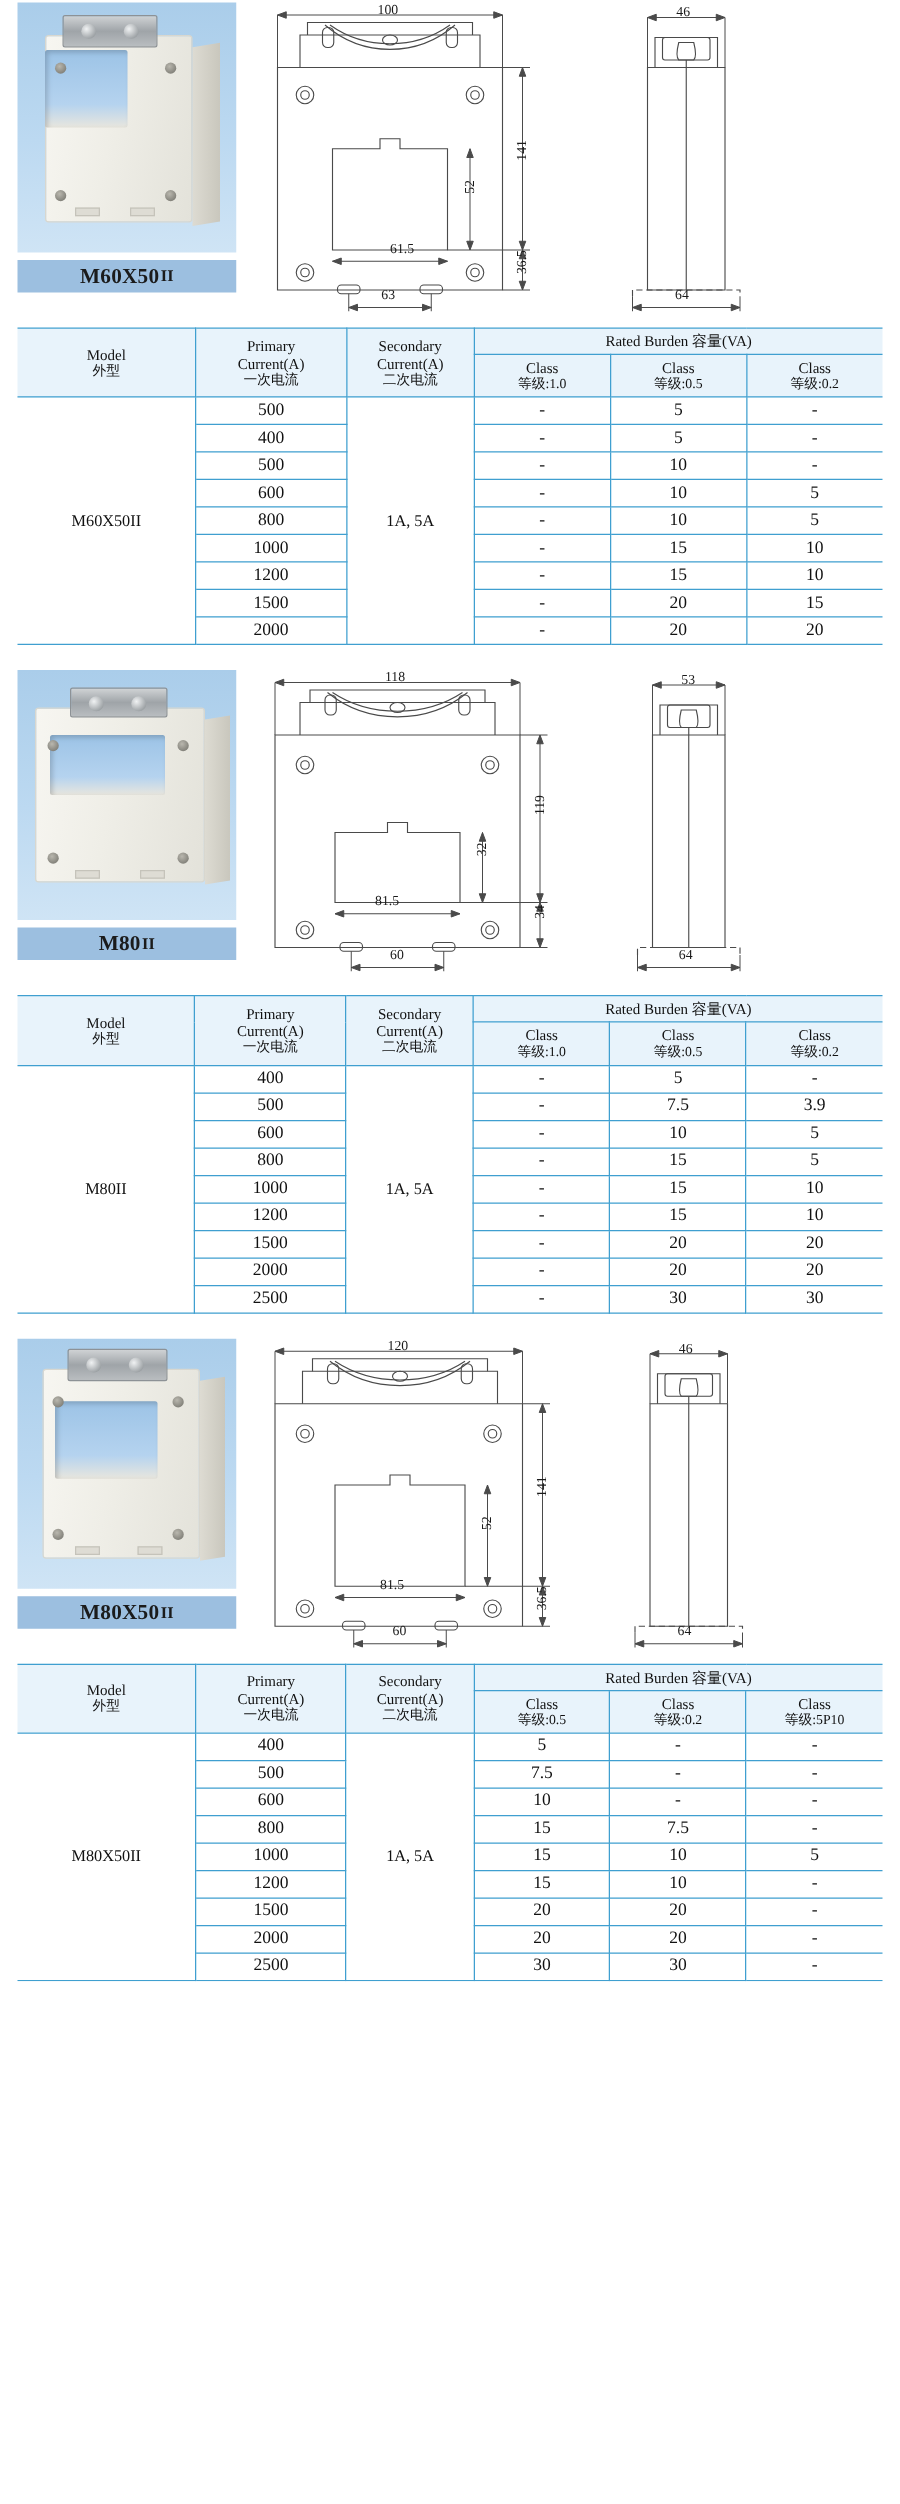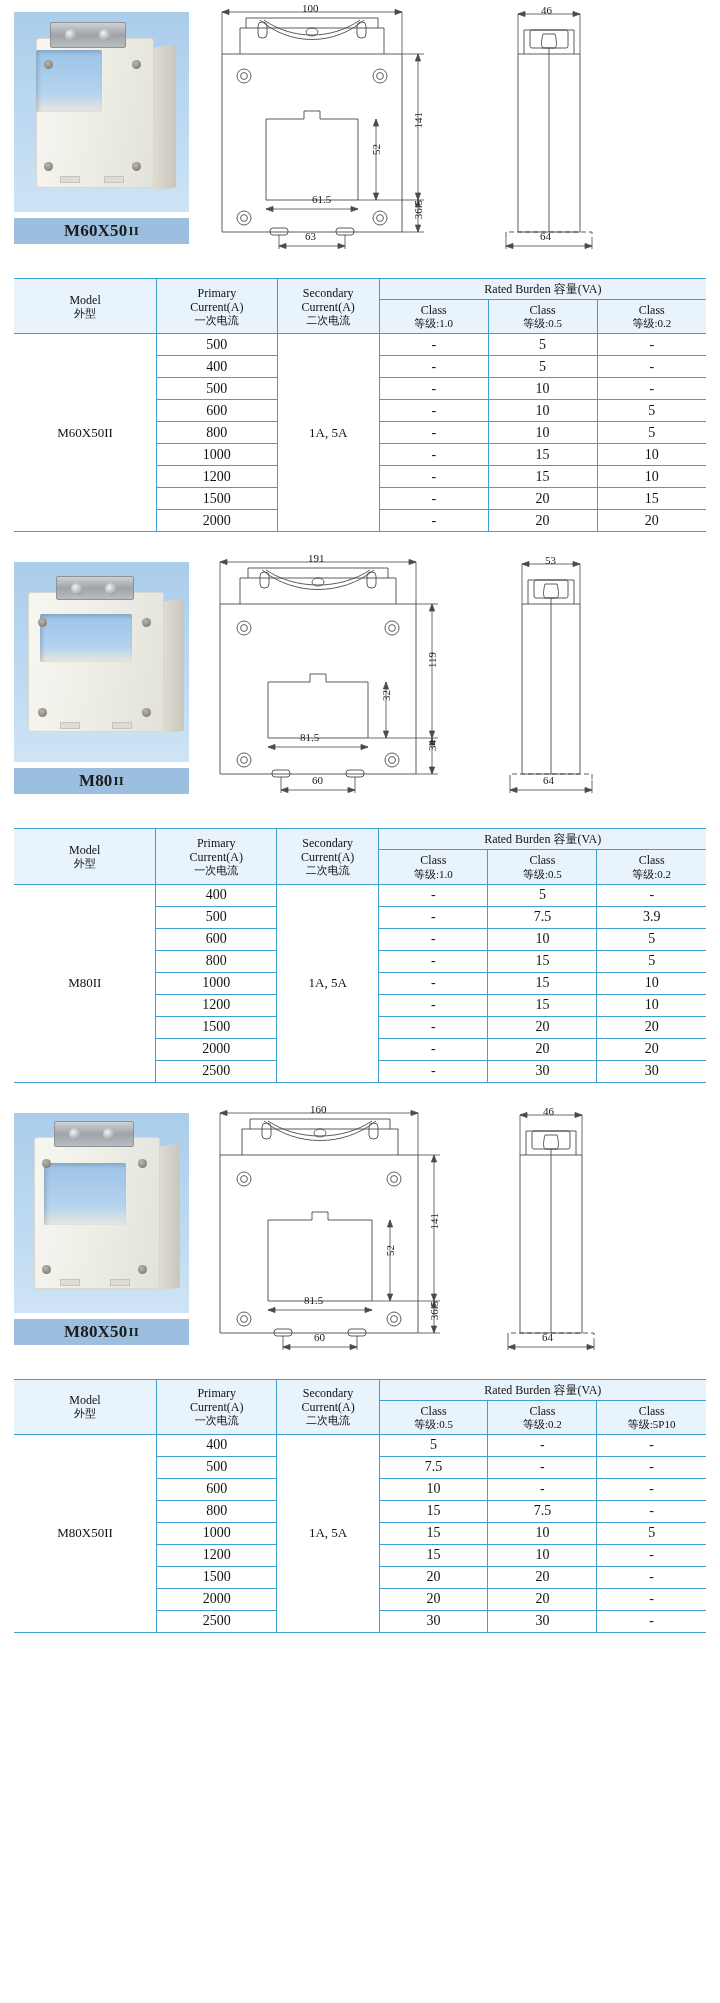--- a/index.html
+++ b/index.html
@@ -23,7 +23,7 @@
   .photo-col {
     width: 200px;
     padding-left: 14px;
-    padding-top: 12px;
+    padding-top: 2px;
     flex: 0 0 200px;
   }
 

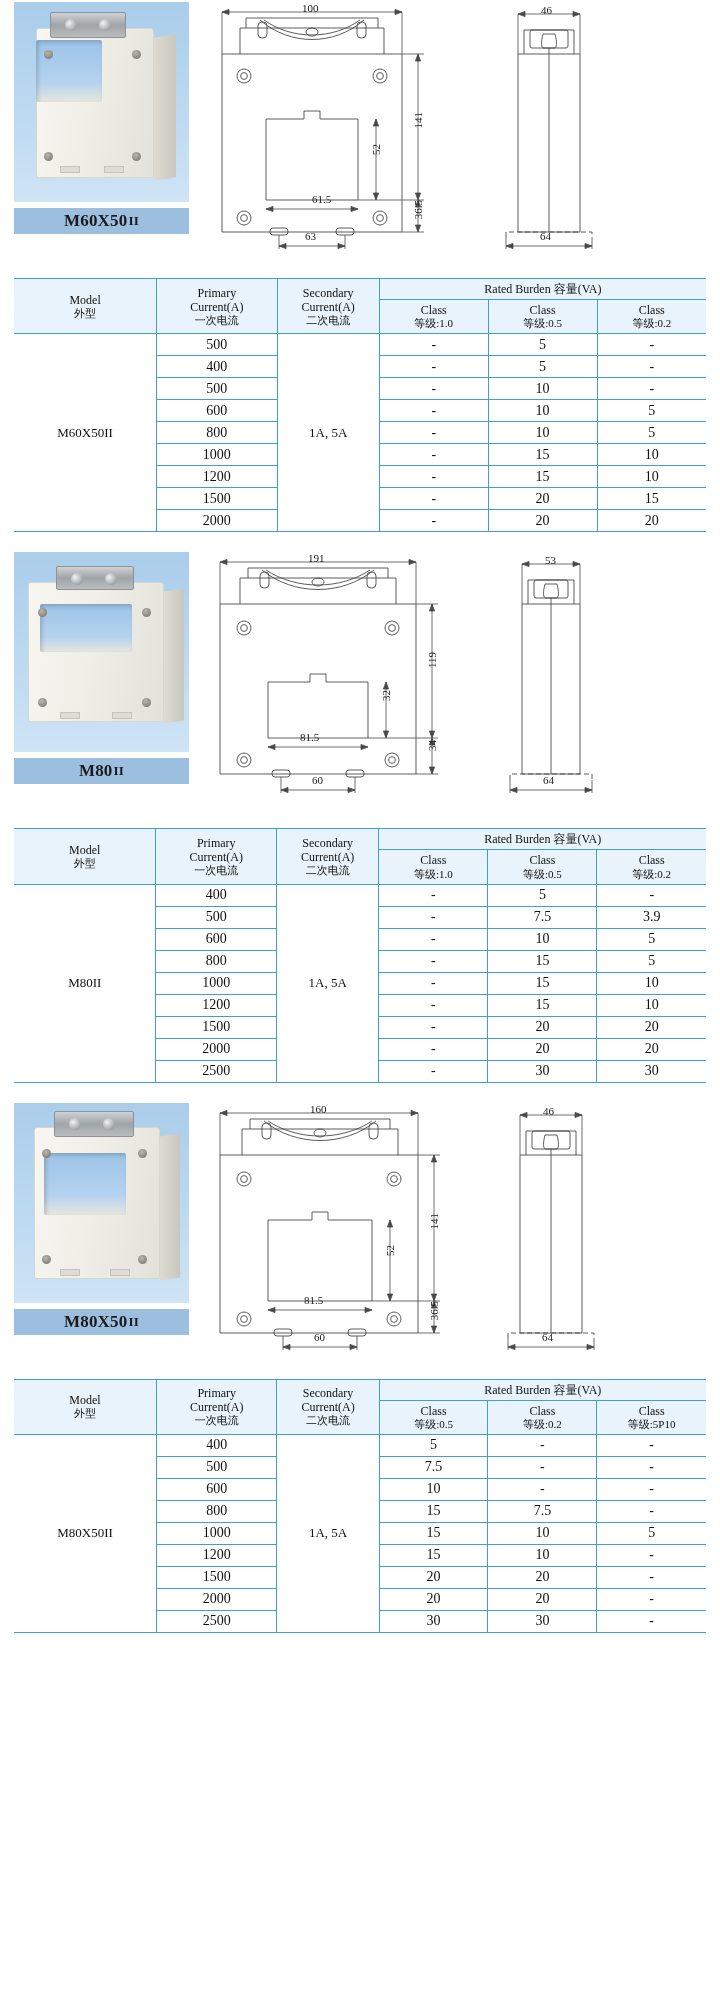--- a/index.html
+++ b/index.html
@@ -129,7 +129,7 @@
   
   .spec-table {
     width: 692px;
-    margin: 16px auto 0 auto;
+    margin: 0 auto 0 auto;
     border-collapse: collapse;
     font-size: 12px;
     color: #111;

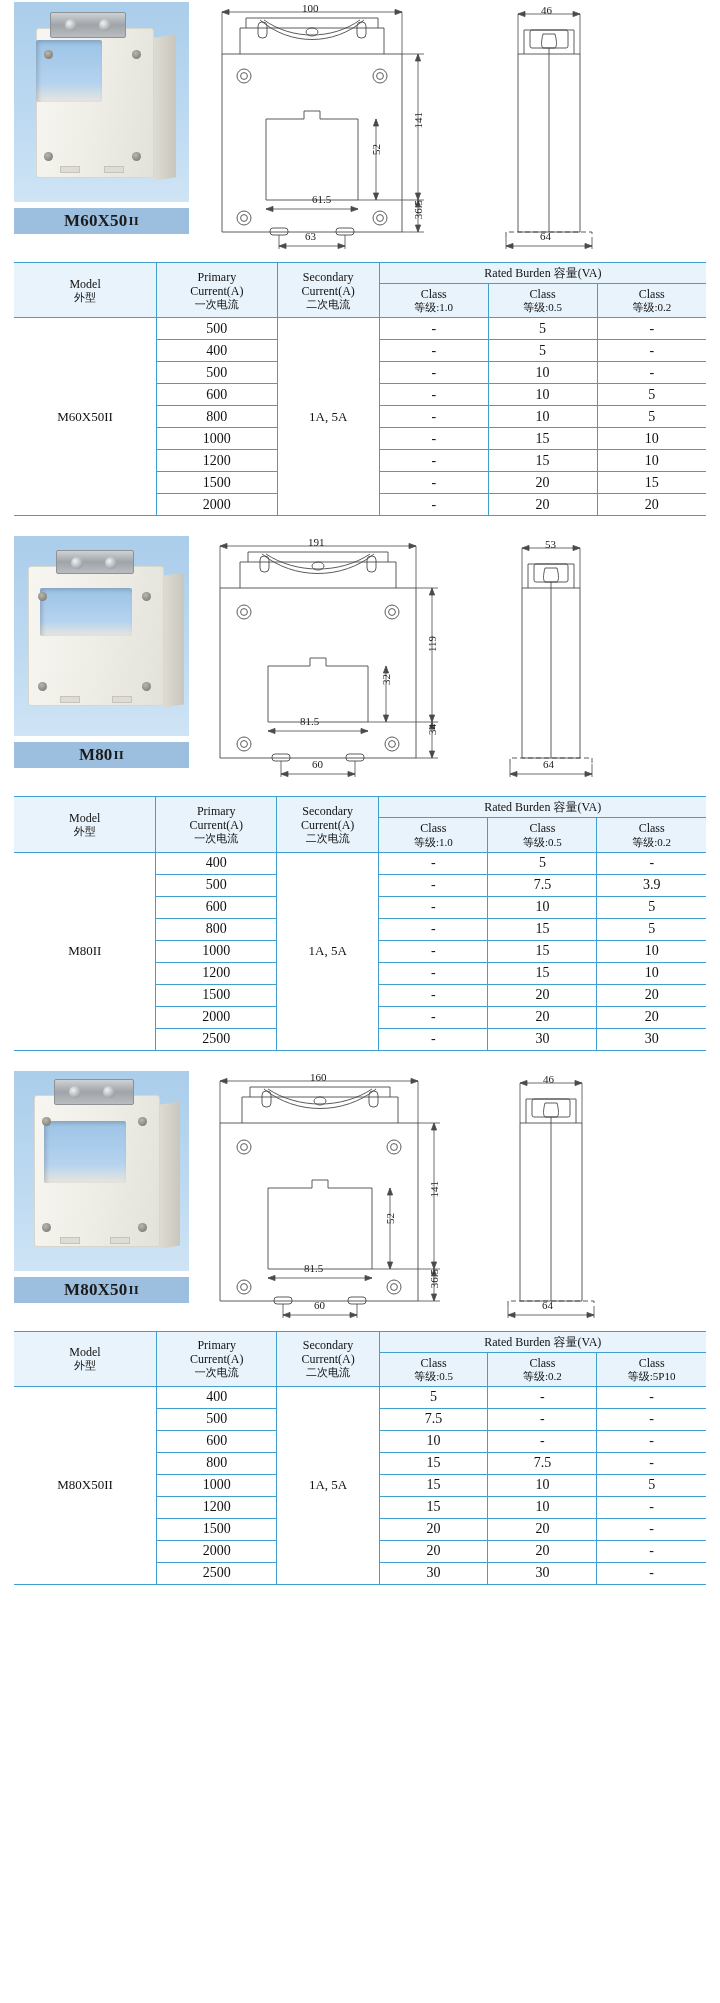--- a/index.html
+++ b/index.html
@@ -479,7 +479,7 @@
         </g>
       </svg>
 
-      <span class="dim-text" style="left:108px; top:2px;">191</span>
+      <span class="dim-text" style="left:108px; top:2px;">118</span>
       <span class="dim-text" style="left:100px; top:181px;">81.5</span>
       <span class="dim-text vert" style="left:180px; top:140px;">32</span>
       <span class="dim-text vert" style="left:226px; top:102px;">119</span>

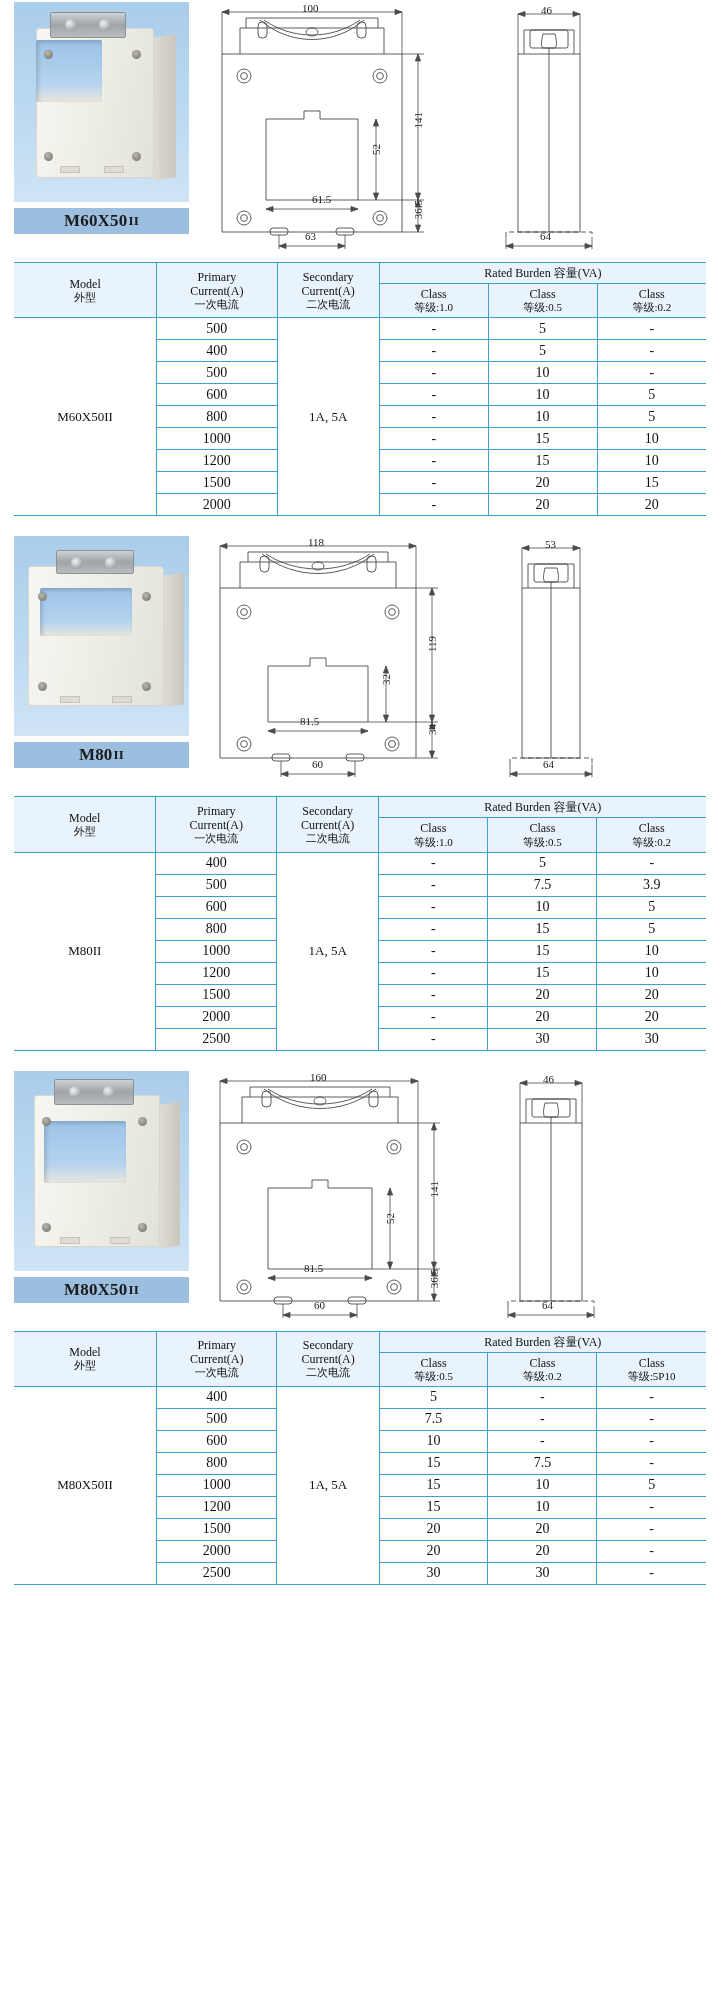--- a/index.html
+++ b/index.html
@@ -677,7 +677,7 @@
         </g>
       </svg>
 
-      <span class="dim-text" style="left:110px; top:2px;">160</span>
+      <span class="dim-text" style="left:110px; top:2px;">120</span>
       <span class="dim-text" style="left:104px; top:193px;">81.5</span>
       <span class="dim-text vert" style="left:184px; top:144px;">52</span>
       <span class="dim-text vert" style="left:228px; top:112px;">141</span>

